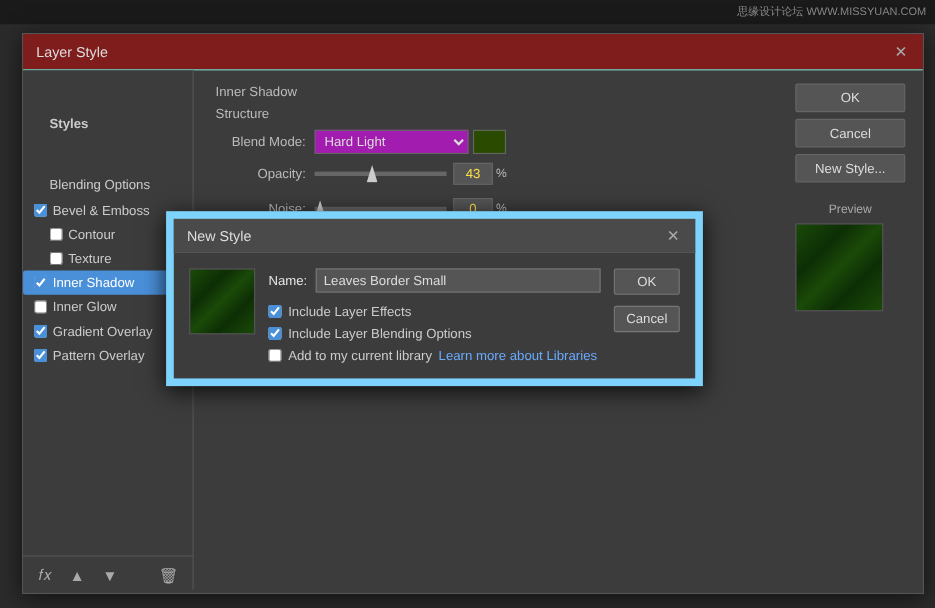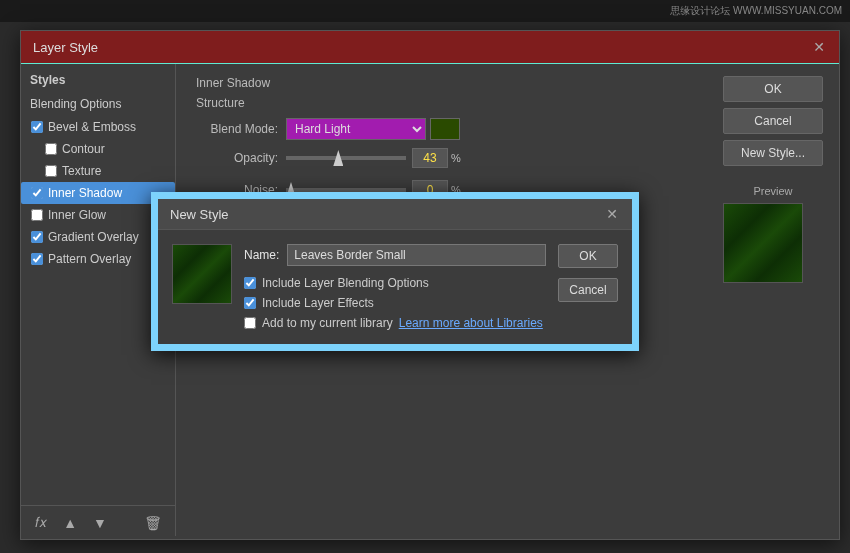--- a/index.html
+++ b/index.html
@@ -82,13 +82,14 @@
     }
 
     .styles-item {
-      padding: 5px 9px;
+      padding: 5px 24px;
       cursor: pointer;
       color: #ccc;
       font-size: 12px;
       display: flex;
       align-items: center;
       gap: 5px;
+      margin-top: 32px;
     }
 
     .styles-item.section-header {

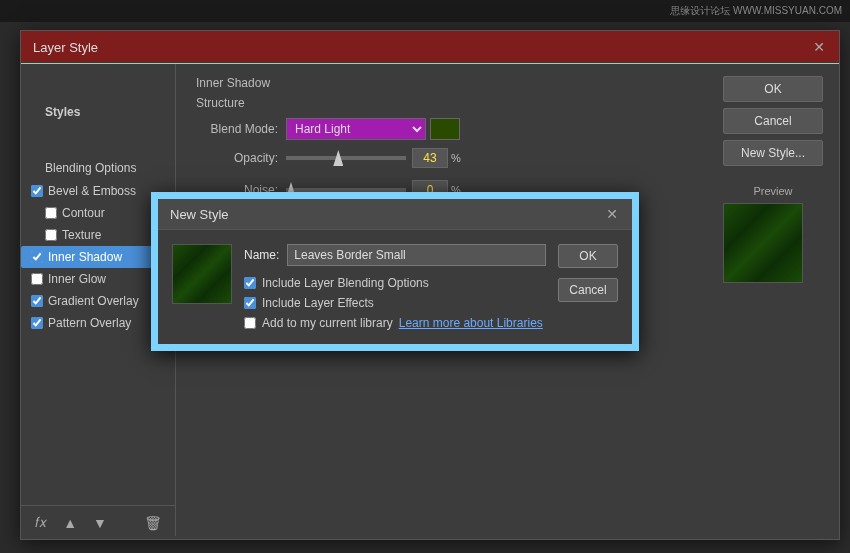--- a/index.html
+++ b/index.html
@@ -589,13 +589,13 @@
         <div class="new-style-options">
 
           <div class="option-row">
+            <input type="checkbox" checked="" id="opt1" style="">
+            <label for="opt1">Include Layer Effects</label>
+          </div>
+
+          <div class="option-row">
             <input type="checkbox" checked="" id="opt2" style="">
             <label for="opt2">Include Layer Blending Options</label>
-          </div>
-
-          <div class="option-row">
-            <input type="checkbox" checked="" id="opt1" style="">
-            <label for="opt1">Include Layer Effects</label>
           </div>
 
           <div class="option-row">

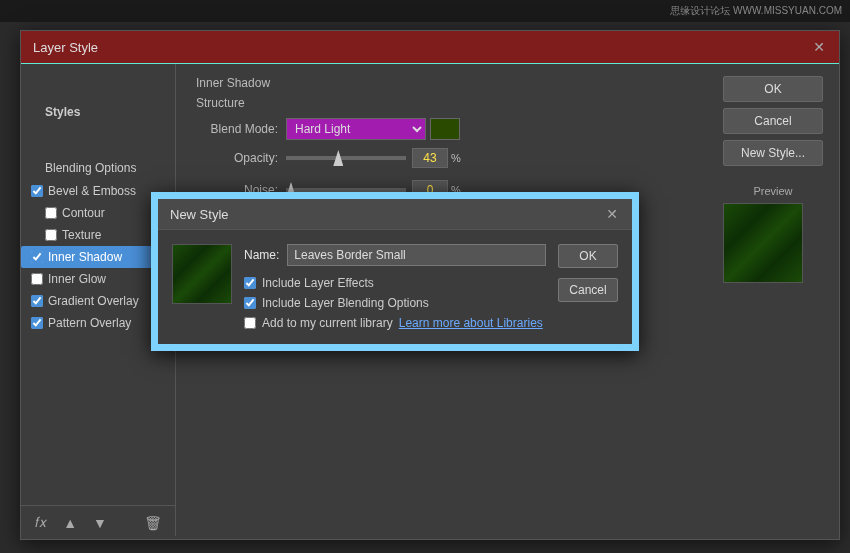--- a/index.html
+++ b/index.html
@@ -421,7 +421,6 @@
     .link-text {
       color: #6aaaff;
       font-size: 12px;
-      text-decoration: underline;
       cursor: pointer;
     }
 

